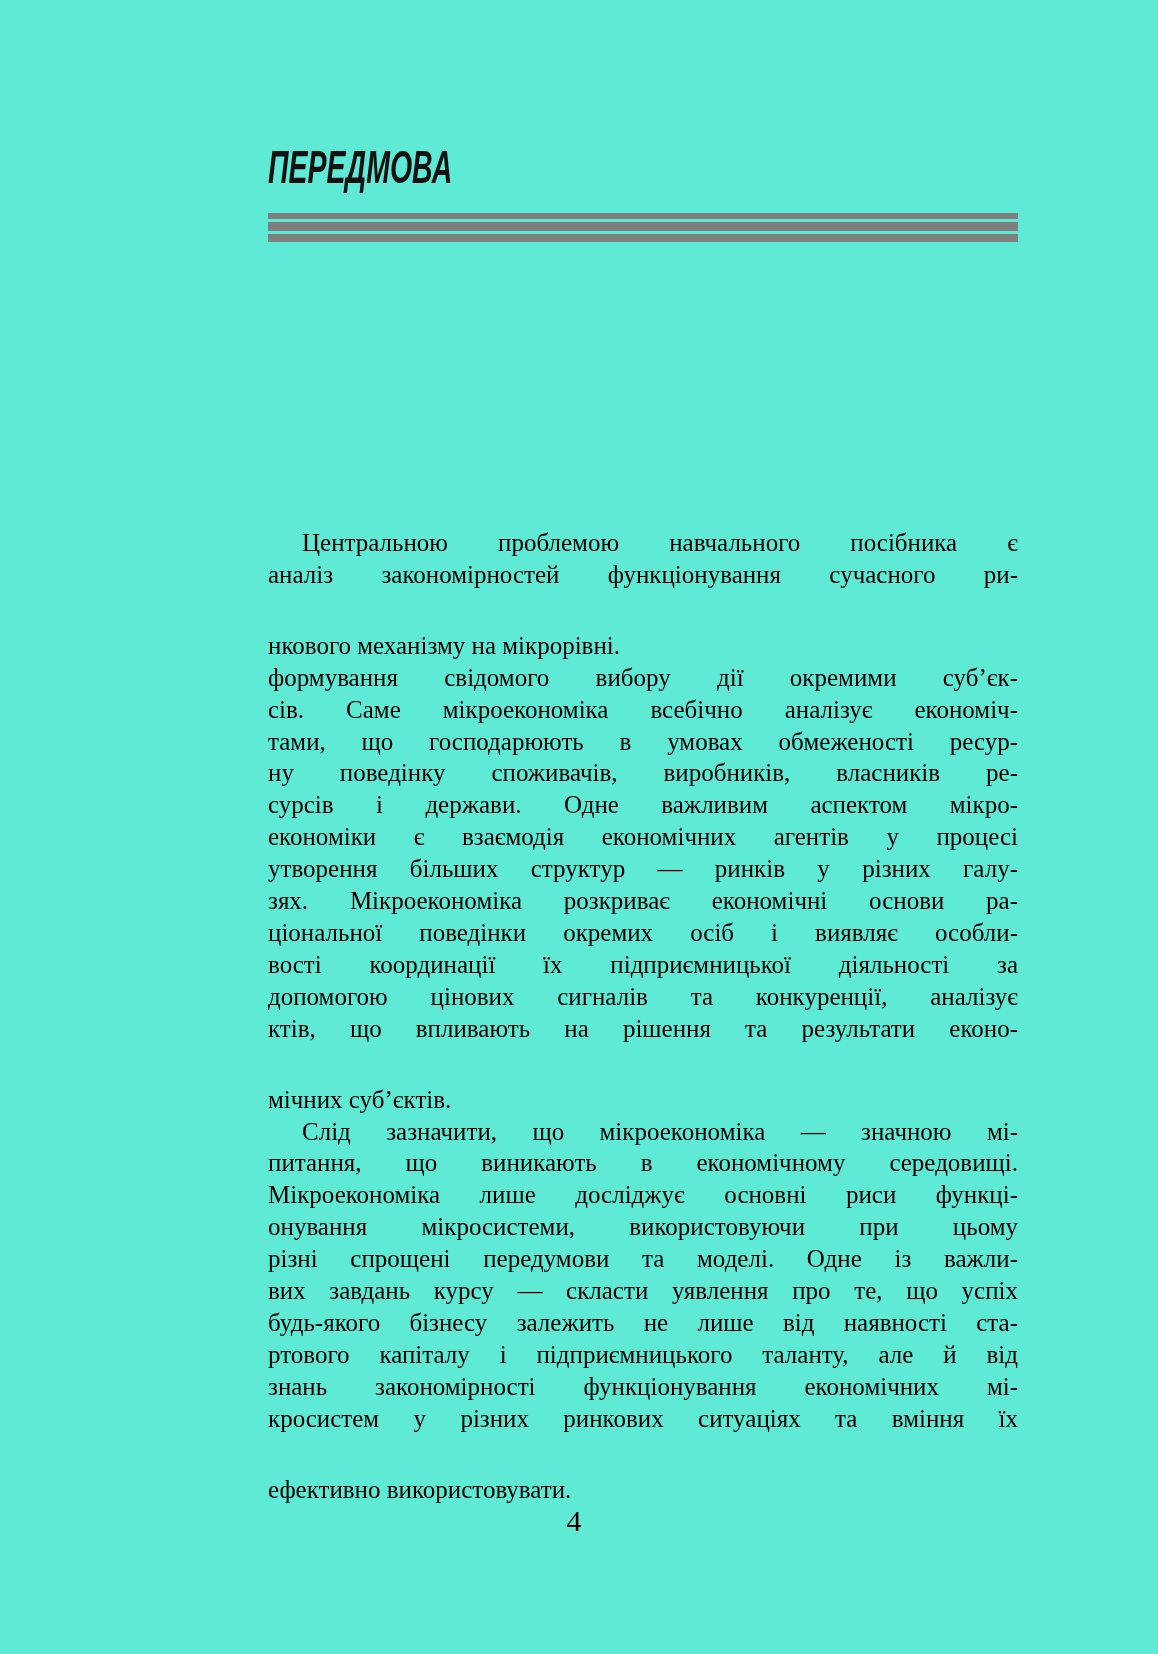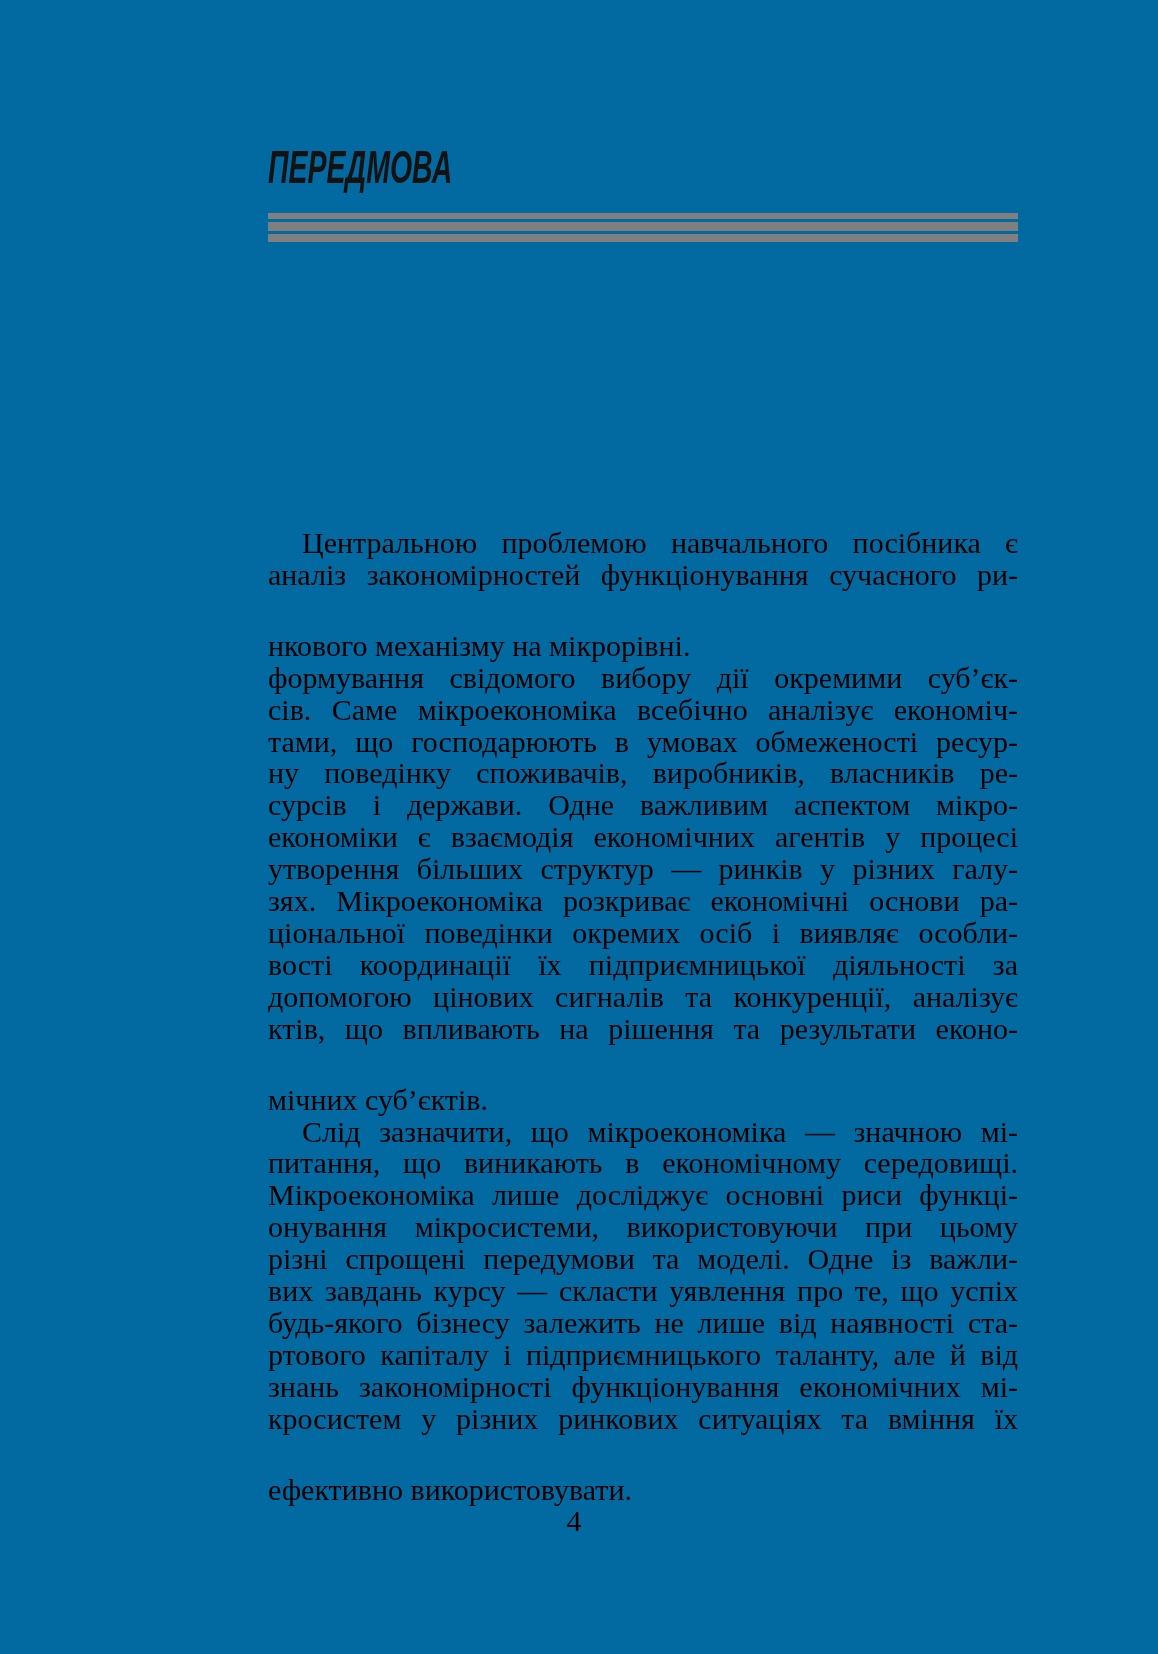--- a/index.html
+++ b/index.html
@@ -8,7 +8,7 @@
     position: relative;
     width: 1158px;
     height: 1654px;
-    background: #0369a1;
+    background: #5eead4;
     overflow: hidden;
     color: #000;
   }

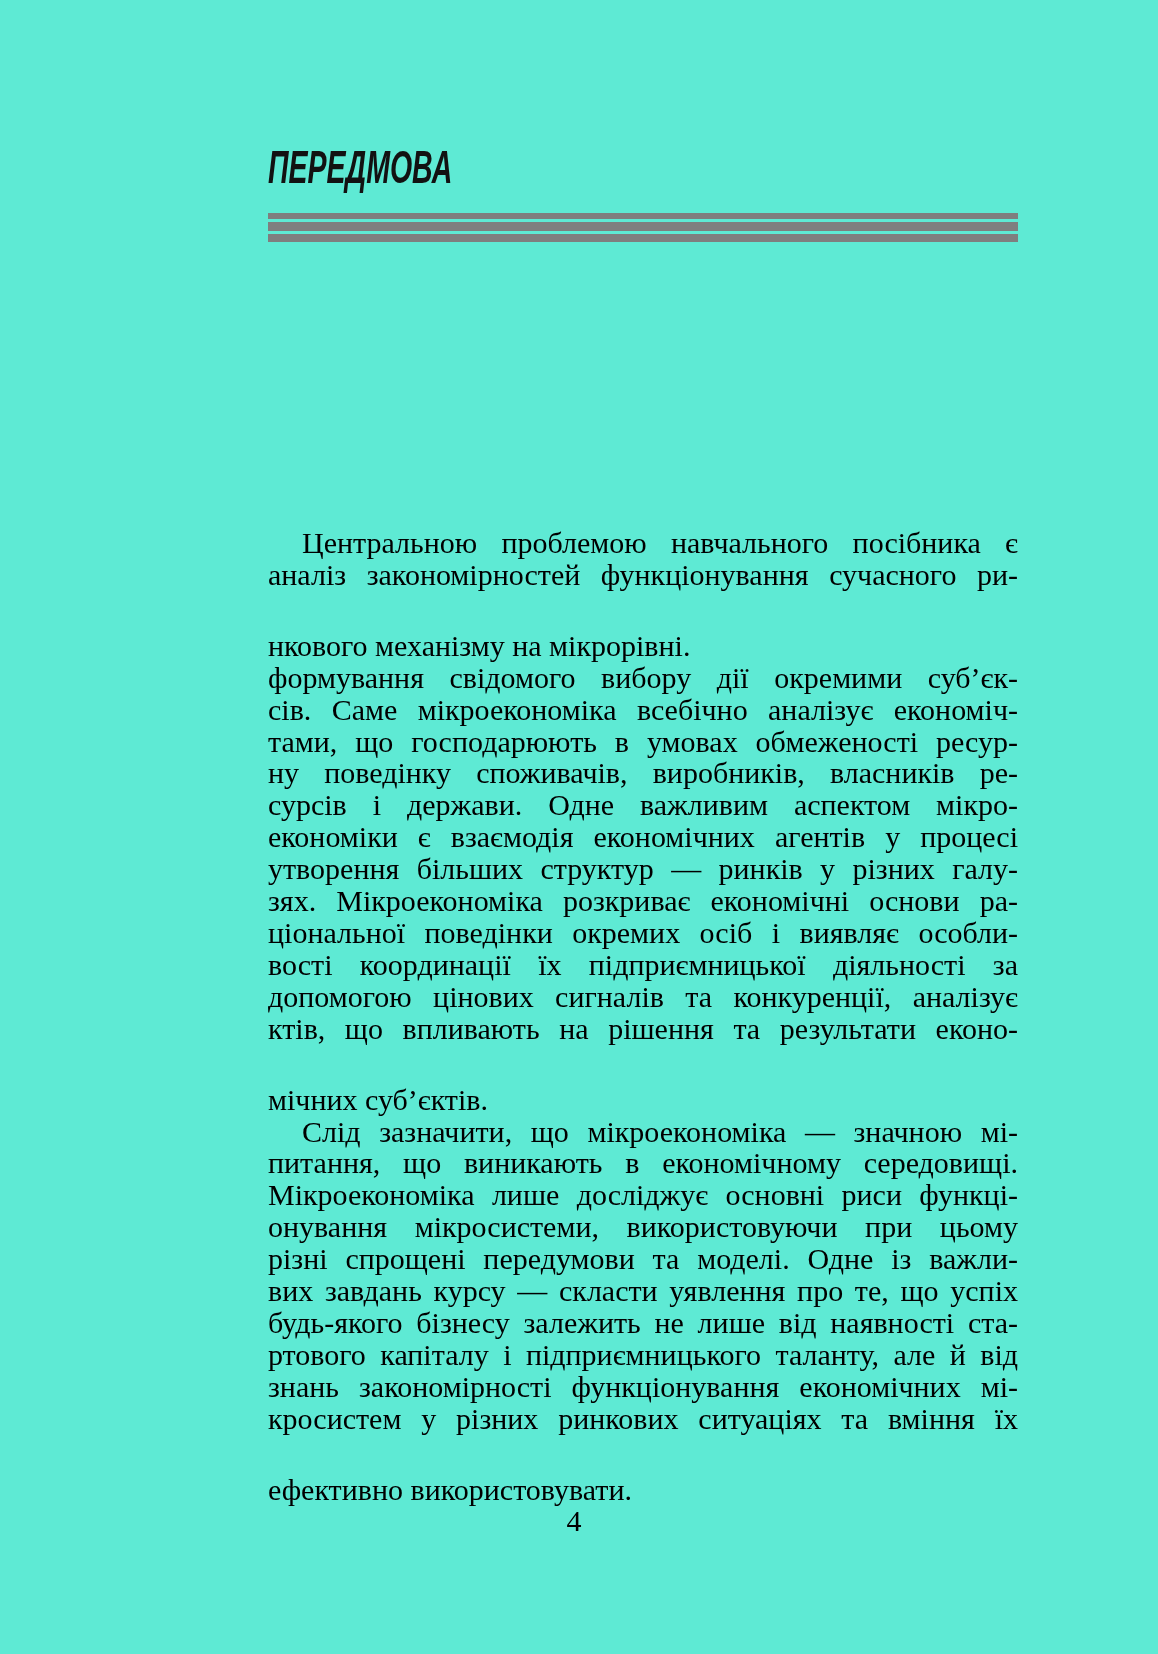--- a/index.html
+++ b/index.html
@@ -40,7 +40,7 @@
     top: 527px;
     width: 750px;
     font-family: "Liberation Serif", serif;
-    font-size: 30px;
+    font-size: 25px;
     line-height: 31.9px;
     color: #000;
   }

